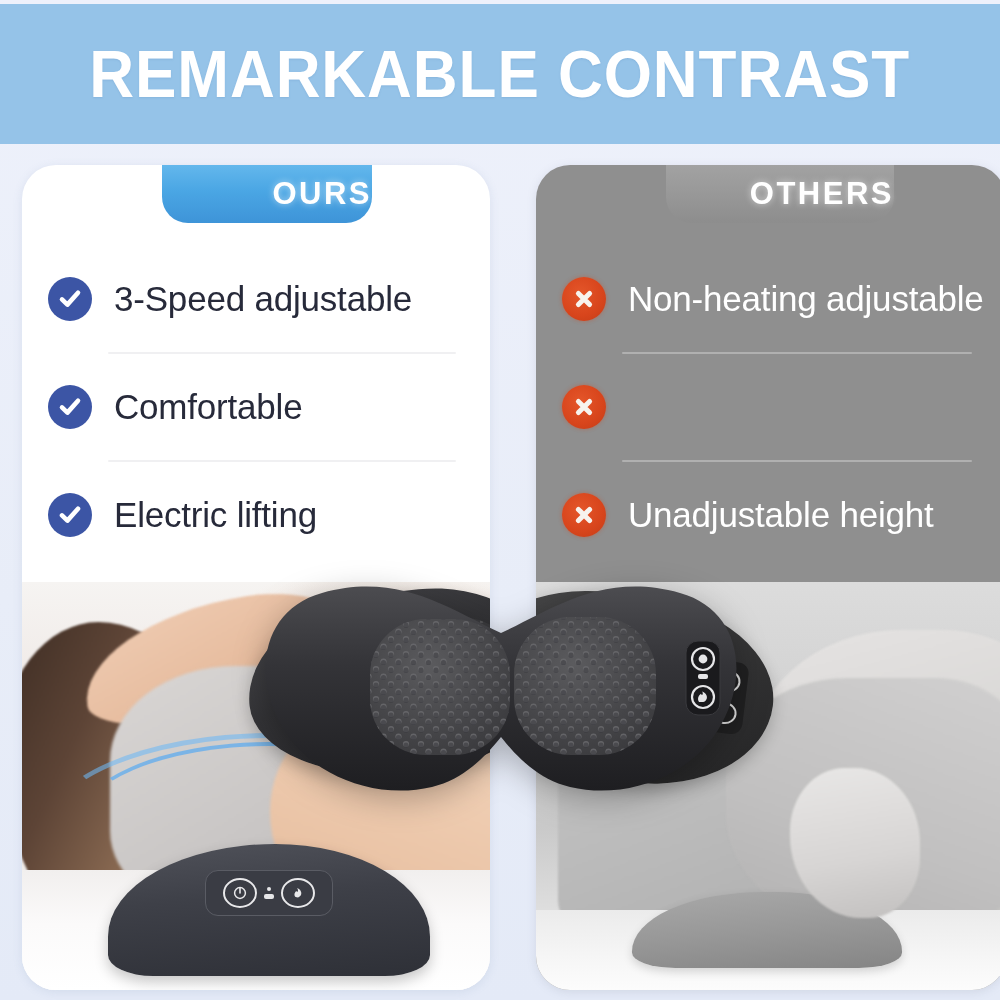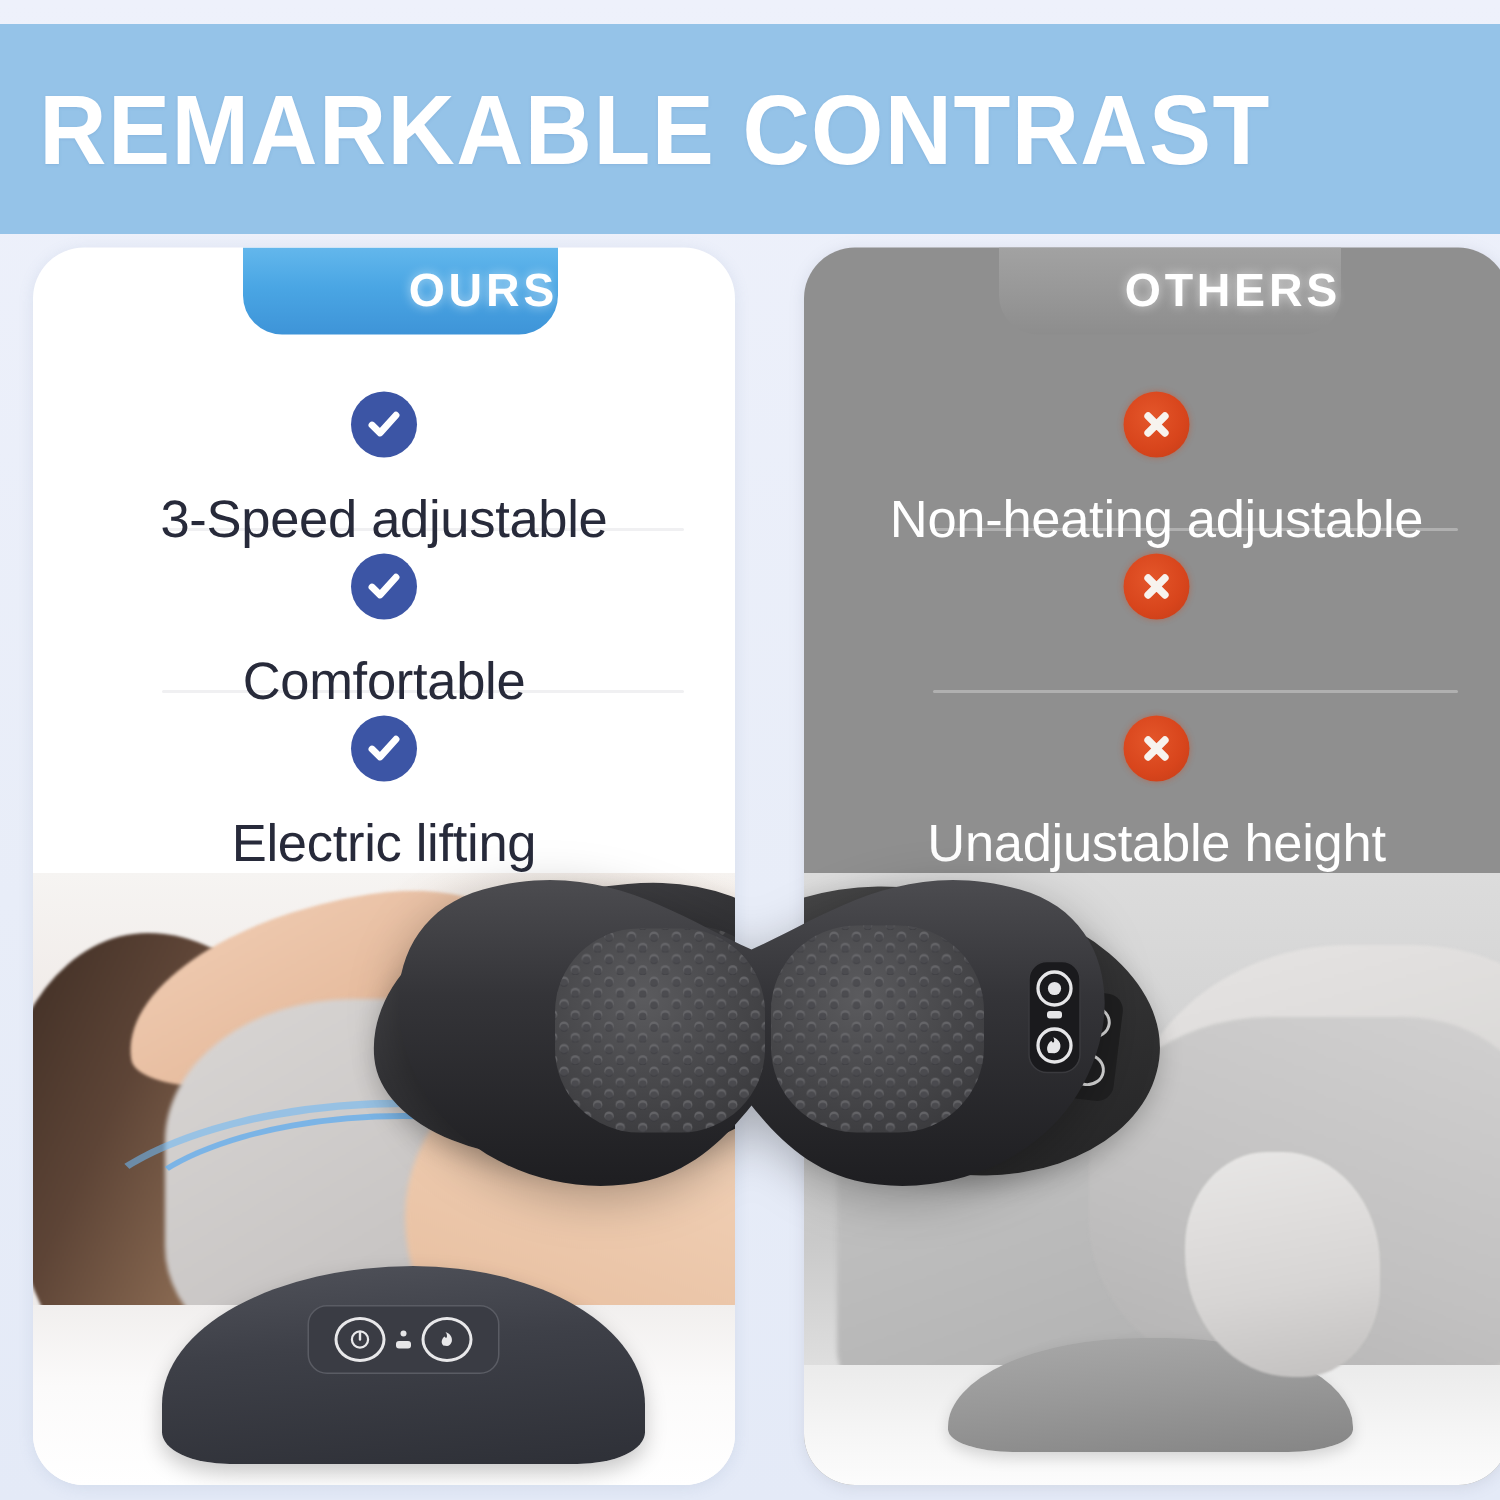--- a/index.html
+++ b/index.html
@@ -17,10 +17,10 @@
 
   
   .header-band {
-    position: absolute; left: 0; top: 16px;
+    position: absolute; left: 0; top: 4px;
     width: 1000px; height: 140px;
     background: #95c3e8;
-    display: flex; align-items: center; justify-content: flex-start;
+    display: flex; align-items: center; justify-content: center;
   }
   .header-title {
     color: #ffffff;

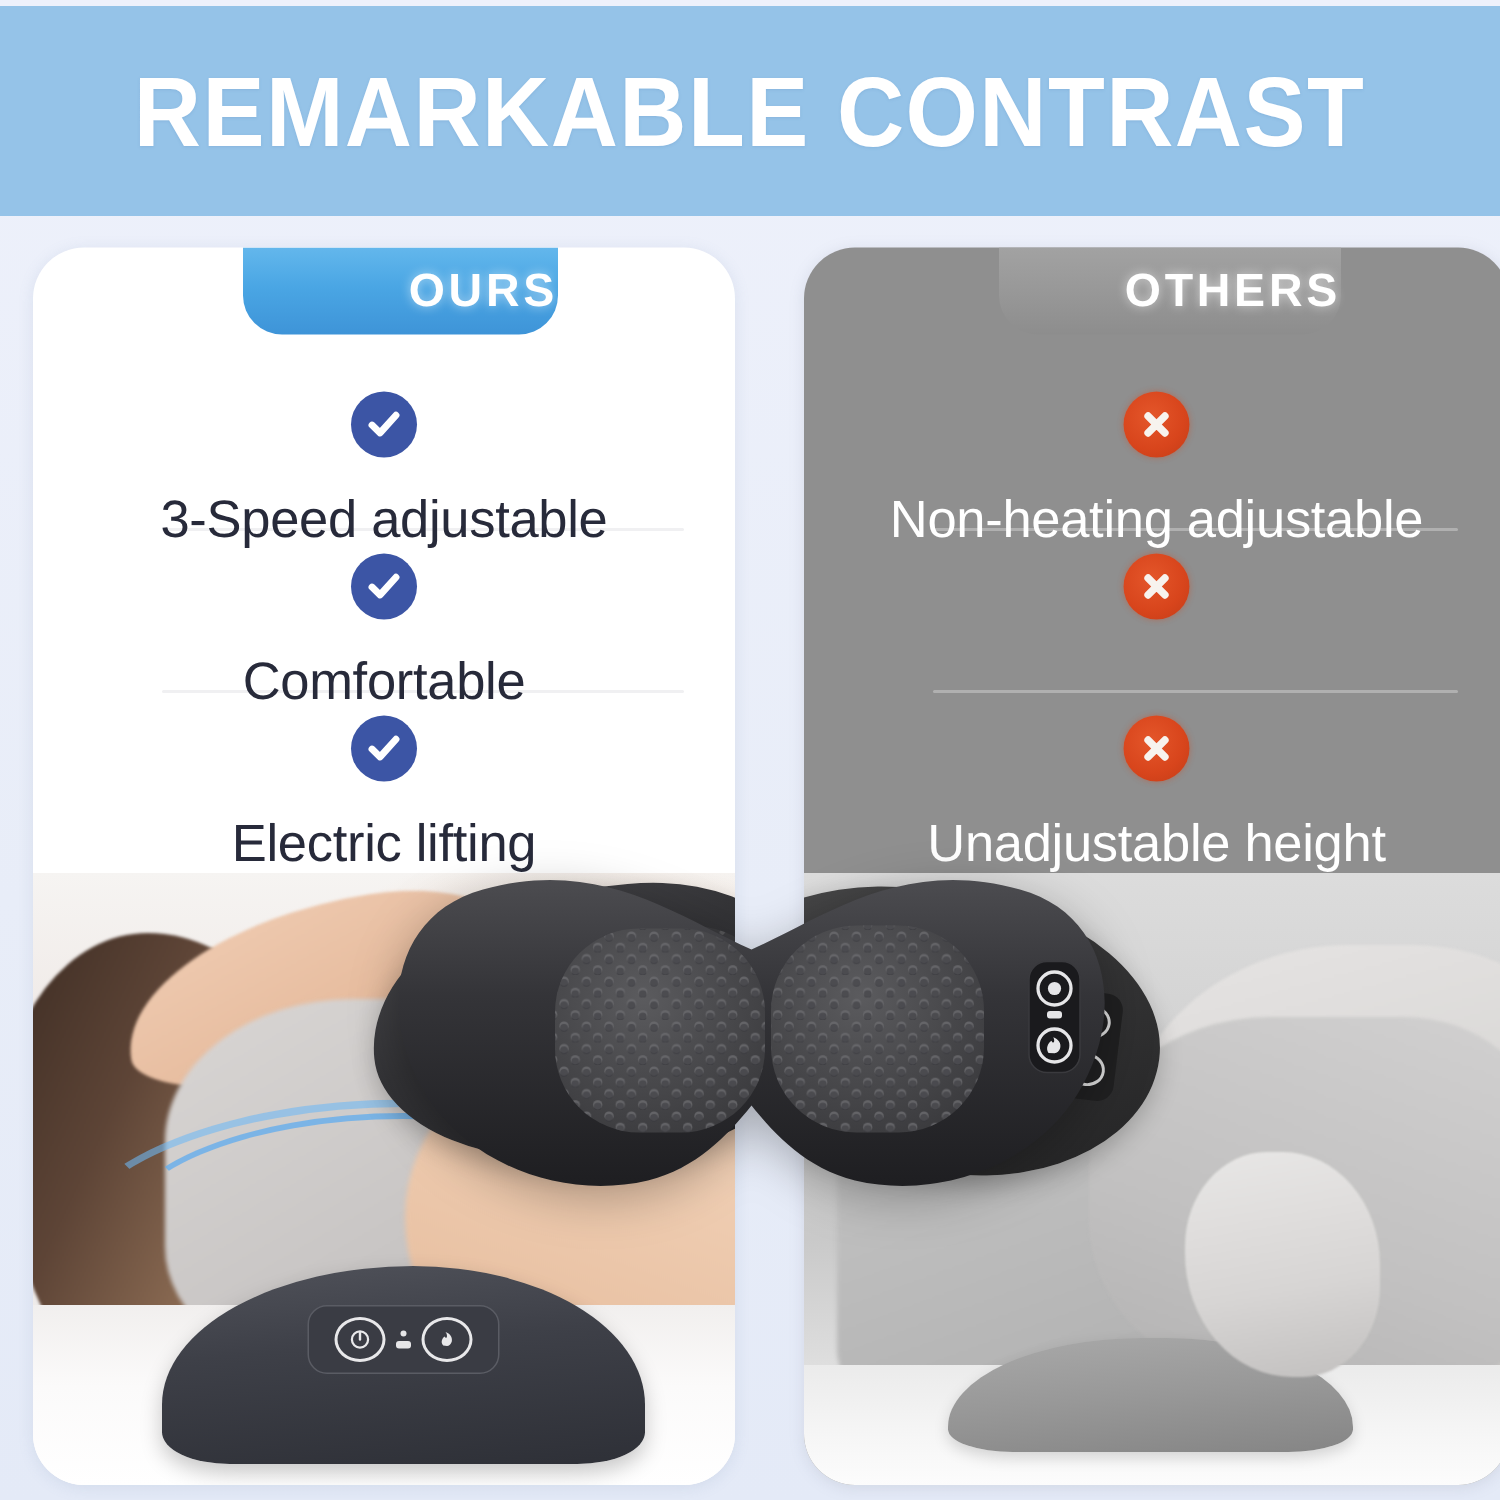--- a/index.html
+++ b/index.html
@@ -96,7 +96,6 @@
     align-items: center;
     height: 76px;
     gap: 22px;
-    flex-direction: column;
   }
   .divider {
     height: 2px;

